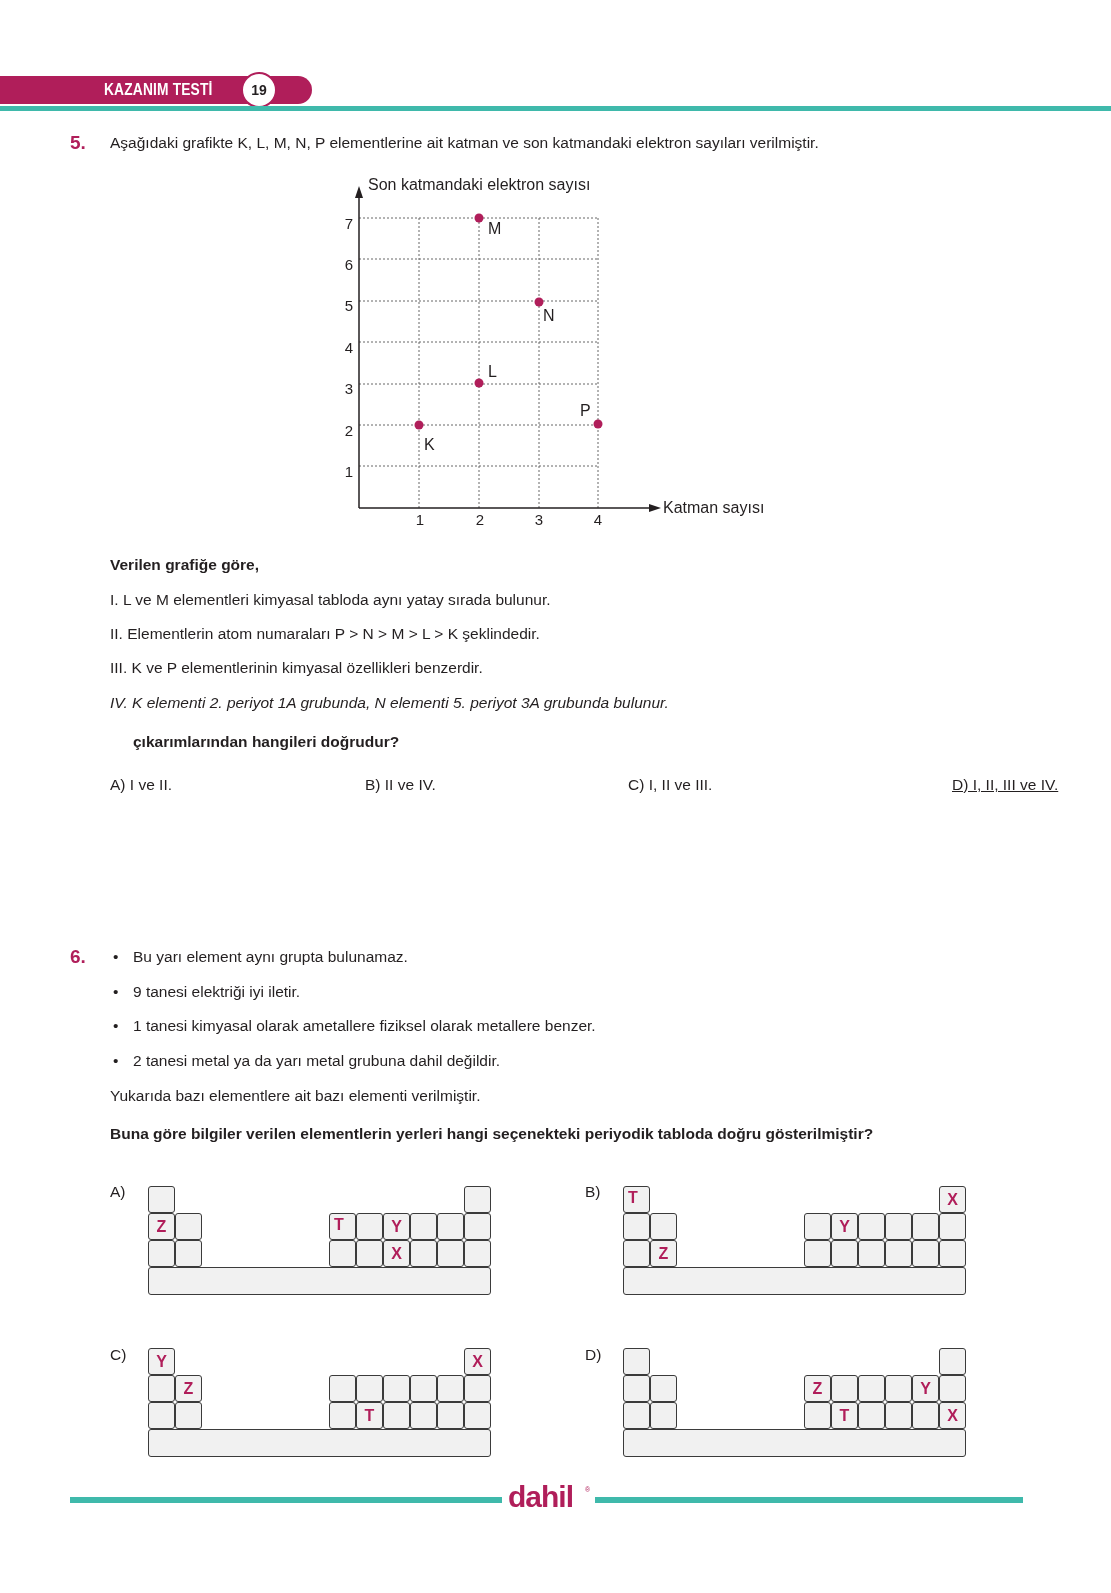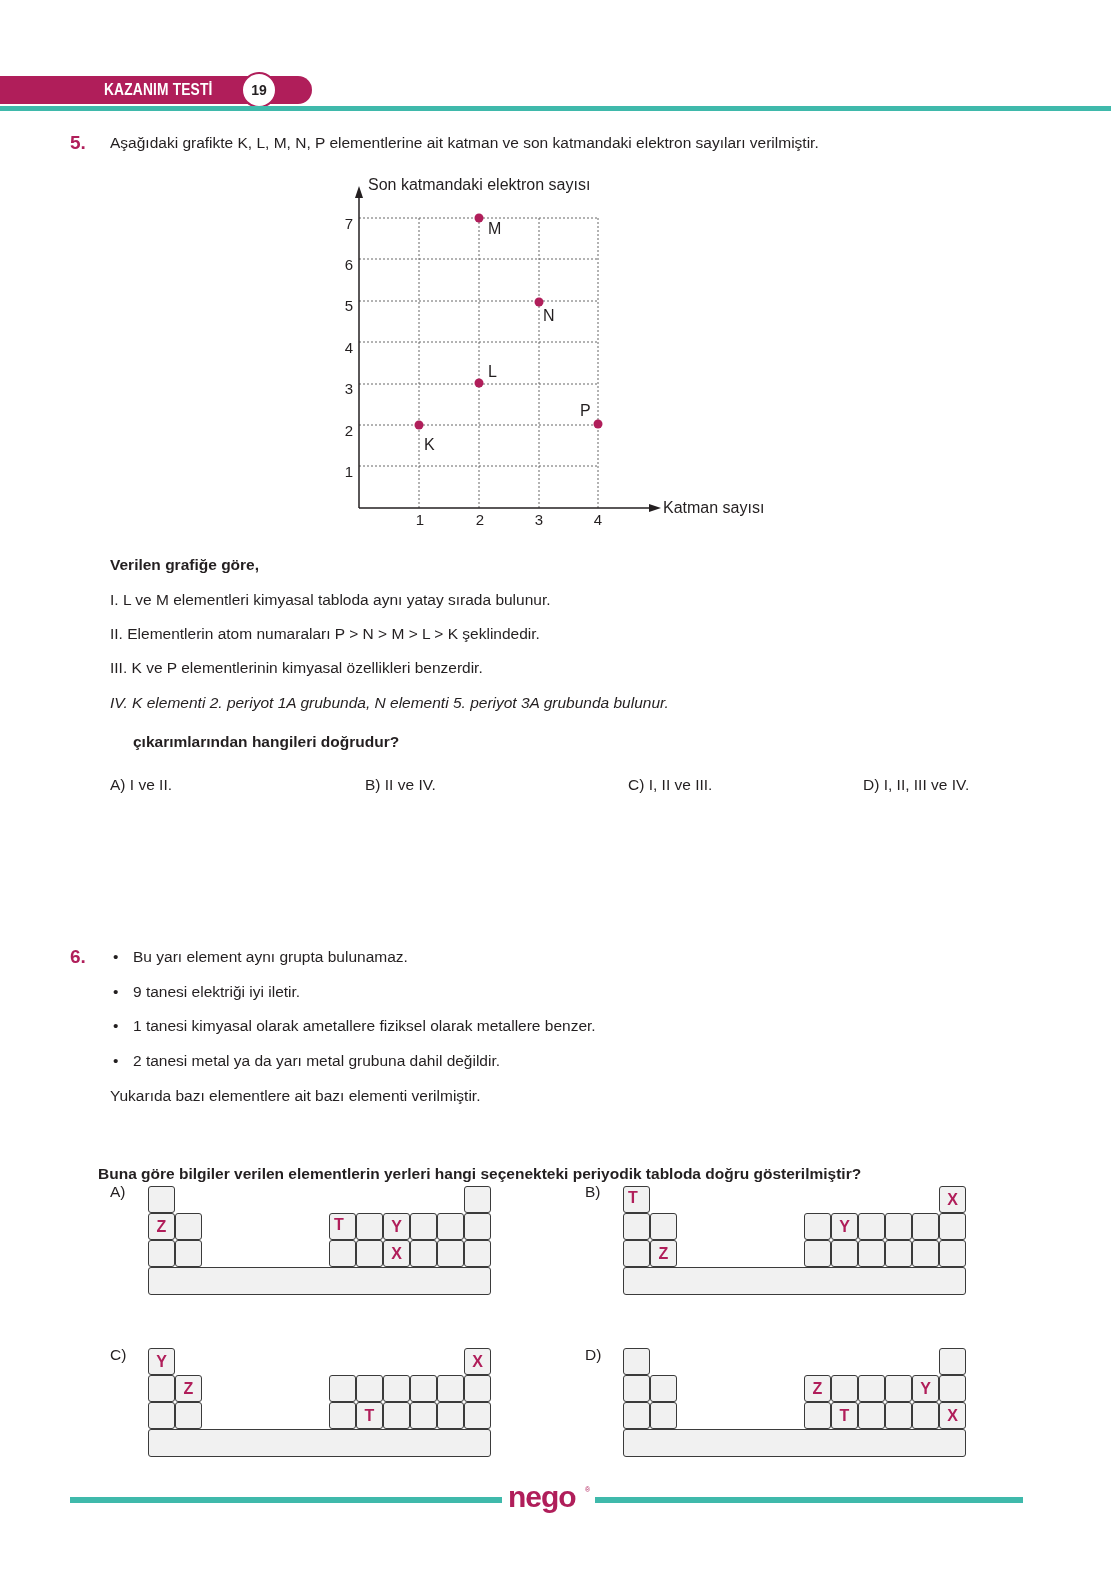--- a/index.html
+++ b/index.html
@@ -112,7 +112,7 @@
 <div class="abs txt" style="left:110px;top:776px;">A) I ve II.</div>
 <div class="abs txt" style="left:365px;top:776px;">B) II ve IV.</div>
 <div class="abs txt" style="left:628px;top:776px;">C) I, II ve III.</div>
-<div class="abs txt" style="left:863px;top:776px;">D) I, II, III ve IV.</div>
+<div class="abs txt" style="left:952px;top:776px;text-decoration:underline;">D) I, II, III ve IV.</div>
 
 <div class="abs qnum" style="left:70px;top:946px;">6.</div>
 <div class="abs txt" style="left:113px;top:948px;">•</div>

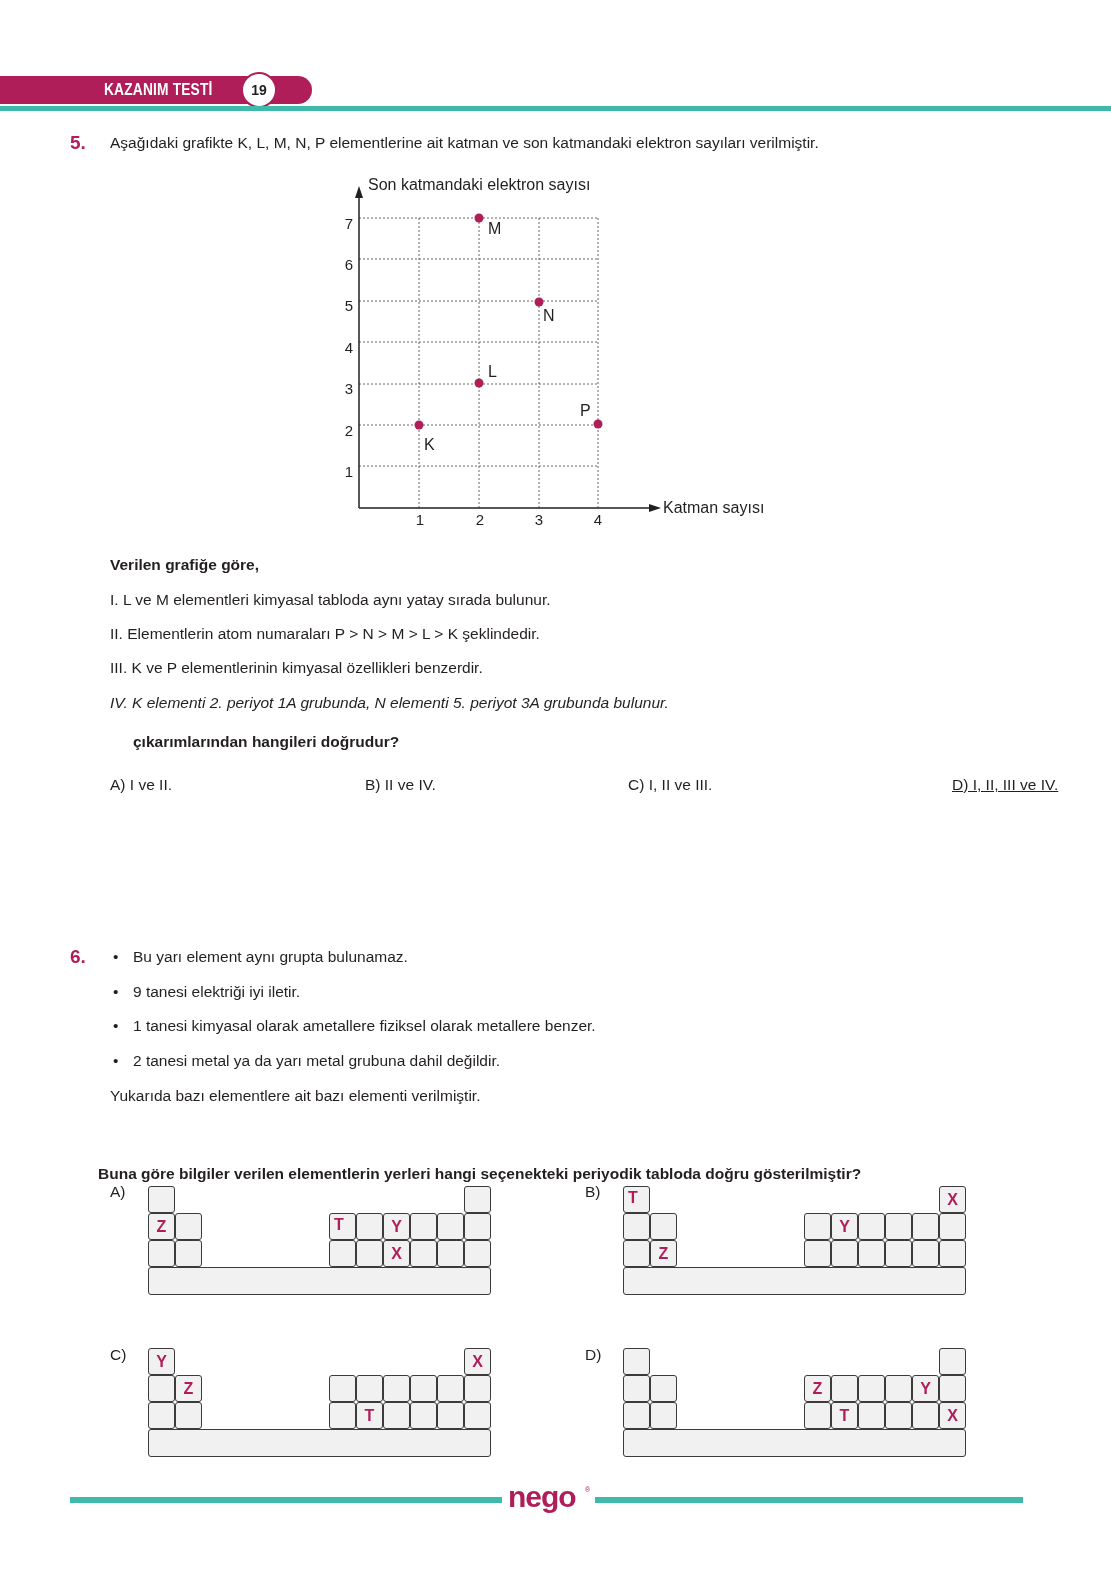--- a/index.html
+++ b/index.html
@@ -124,7 +124,7 @@
 <div class="abs txt" style="left:113px;top:1052px;">•</div>
 <div class="abs txt" style="left:133px;top:1052px;">2 tanesi metal ya da yarı metal grubuna dahil değildir.</div>
 <div class="abs txt" style="left:110px;top:1087px;">Yukarıda bazı elementlere ait bazı elementi verilmiştir.</div>
-<div class="abs txt bold" style="left:98px;top:1125px;margin-top:40px;">Buna göre bilgiler verilen elementlerin yerleri hangi seçenekteki periyodik tabloda doğru gösterilmiştir?</div>
+<div class="abs txt bold" style="left:110px;top:1125px;">Buna göre bilgiler verilen elementlerin yerleri hangi seçenekteki periyodik tabloda doğru gösterilmiştir?</div>
 
 <div class="abs pt-label" style="left:110px;top:1183px;">A)</div>
 <div>

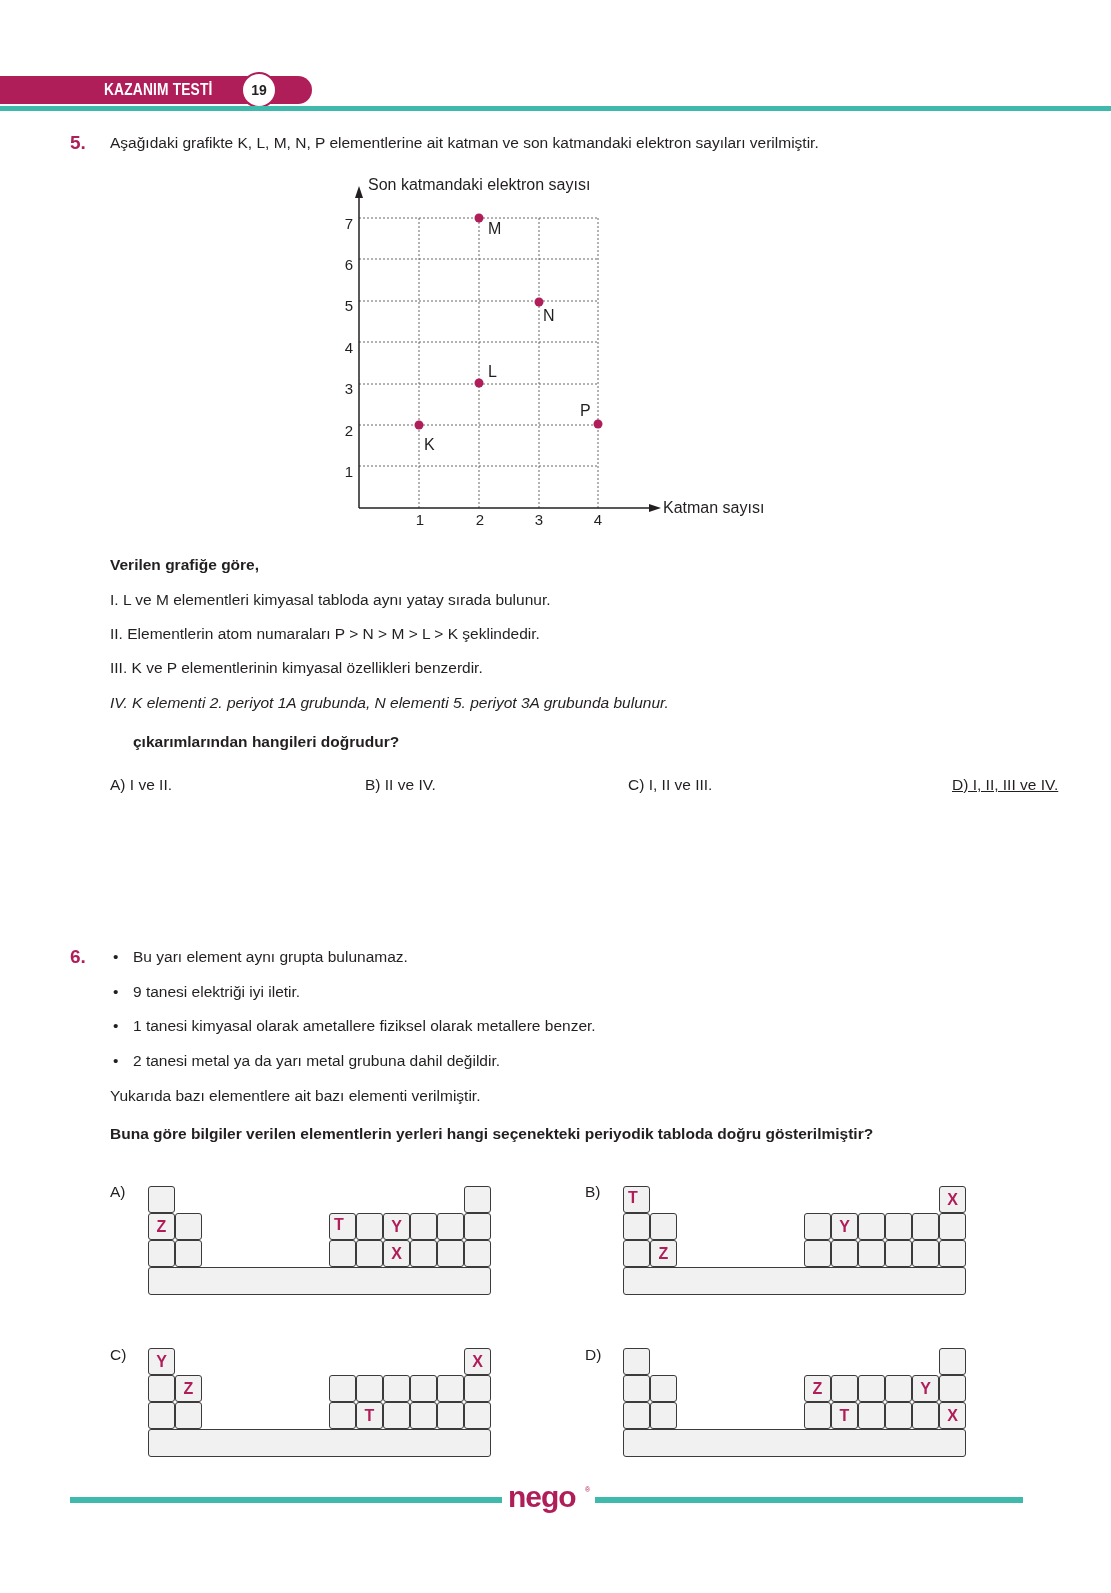--- a/index.html
+++ b/index.html
@@ -220,7 +220,7 @@
 
 <div class="abs ftr-rule" style="left:70px;width:432px;"></div>
 <div class="abs ftr-rule" style="left:595px;width:428px;"></div>
-<div class="abs logo">nego</div>
+<div class="abs logo">dahil</div>
 <div class="abs logo-r">®</div>
 
 </body></html>

